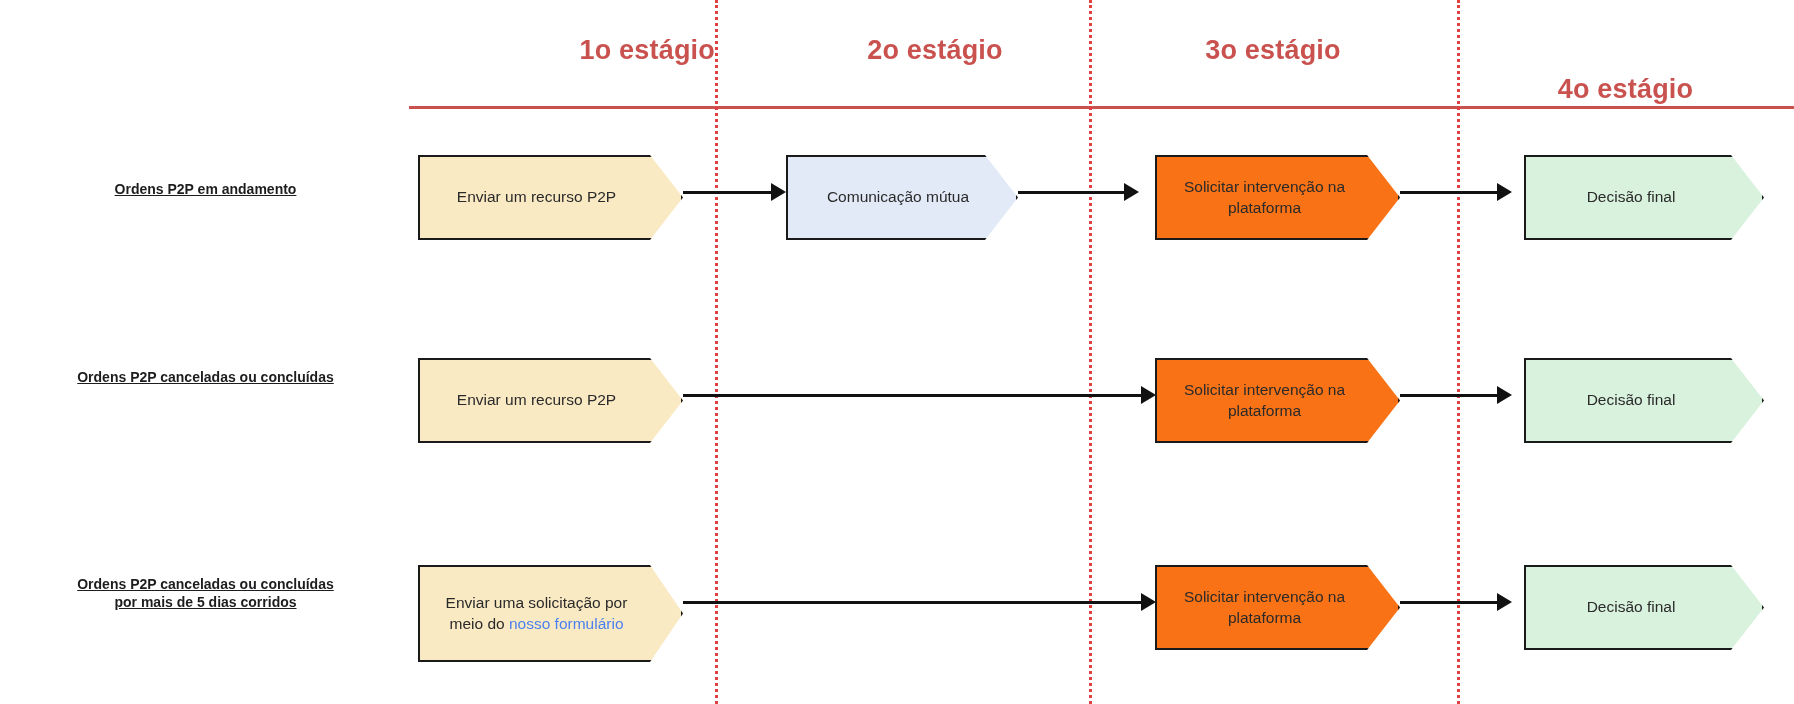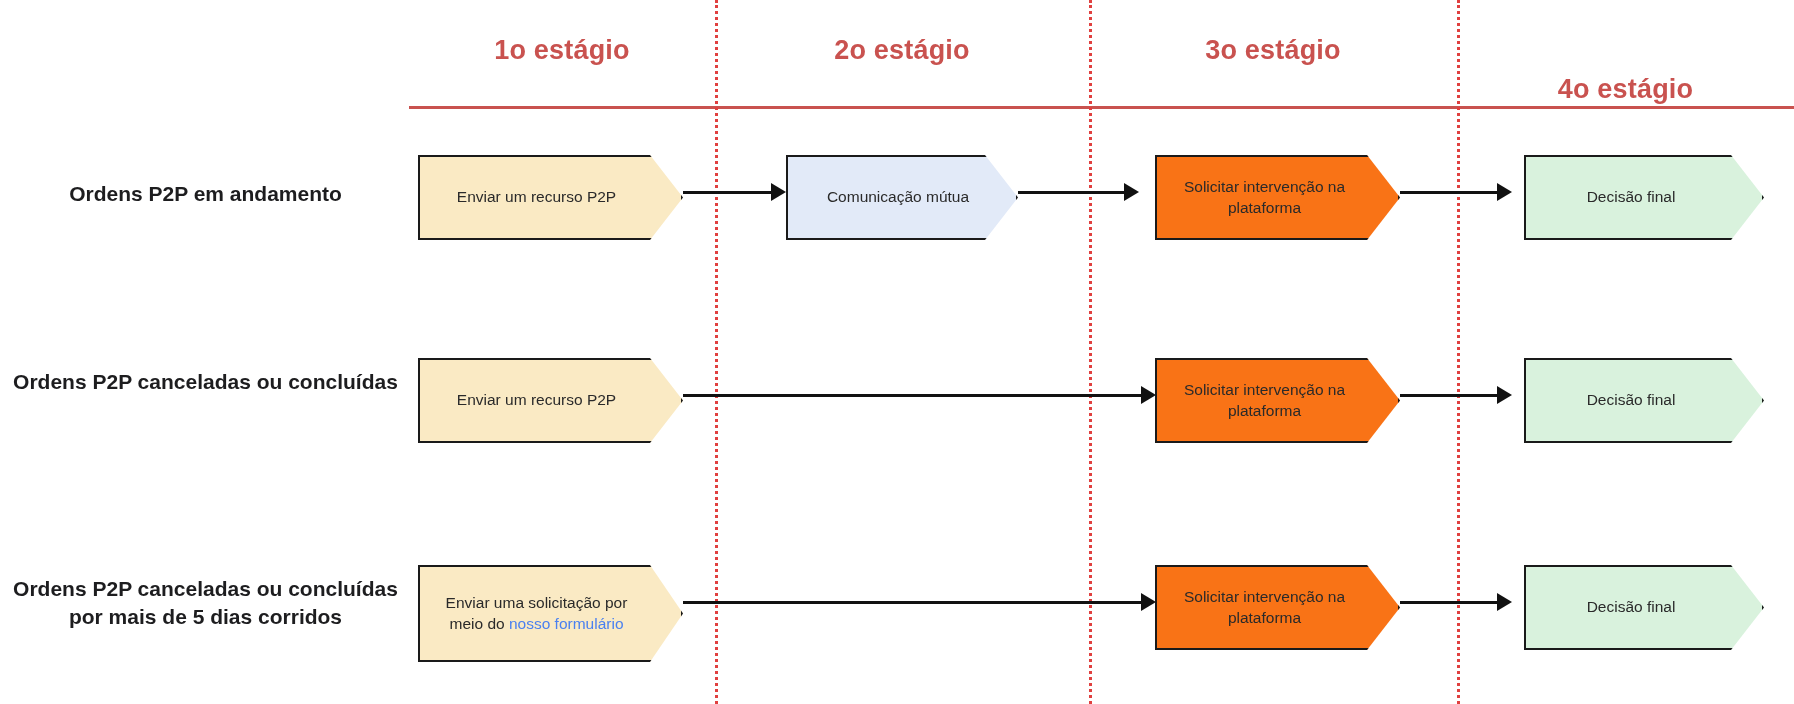--- a/index.html
+++ b/index.html
@@ -108,7 +108,7 @@
 
 <div class="canvas">
 
-  <div class="stage-header" style="left:409px; width:306px;">1o estágio</div>
+  <div class="stage-header" style="left:409px; width:306px;text-align:right;">1o estágio</div>
   <div class="stage-header" style="left:715px; width:374px;">2o estágio</div>
   <div class="stage-header" style="left:1089px; width:368px;">3o estágio</div>
   <div class="stage-header" style="left:1457px; width:337px;margin-top:39px;">4o estágio</div>

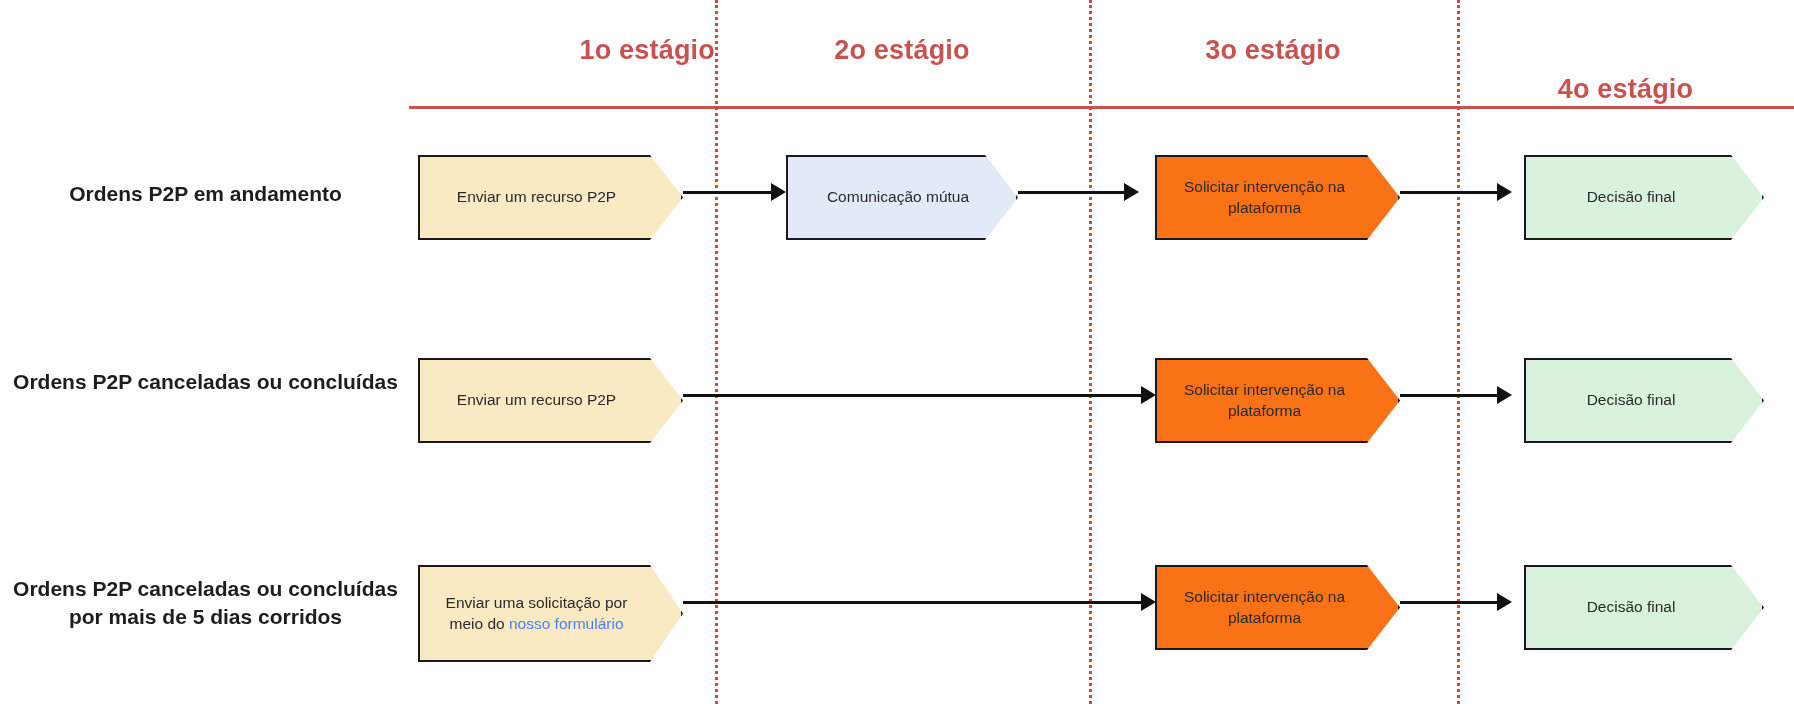--- a/index.html
+++ b/index.html
@@ -109,7 +109,7 @@
 <div class="canvas">
 
   <div class="stage-header" style="left:409px; width:306px;text-align:right;">1o estágio</div>
-  <div class="stage-header" style="left:715px; width:374px;">2o estágio</div>
+  <div class="stage-header" style="left:748px; width:374px;">2o estágio</div>
   <div class="stage-header" style="left:1089px; width:368px;">3o estágio</div>
   <div class="stage-header" style="left:1457px; width:337px;margin-top:39px;">4o estágio</div>
 

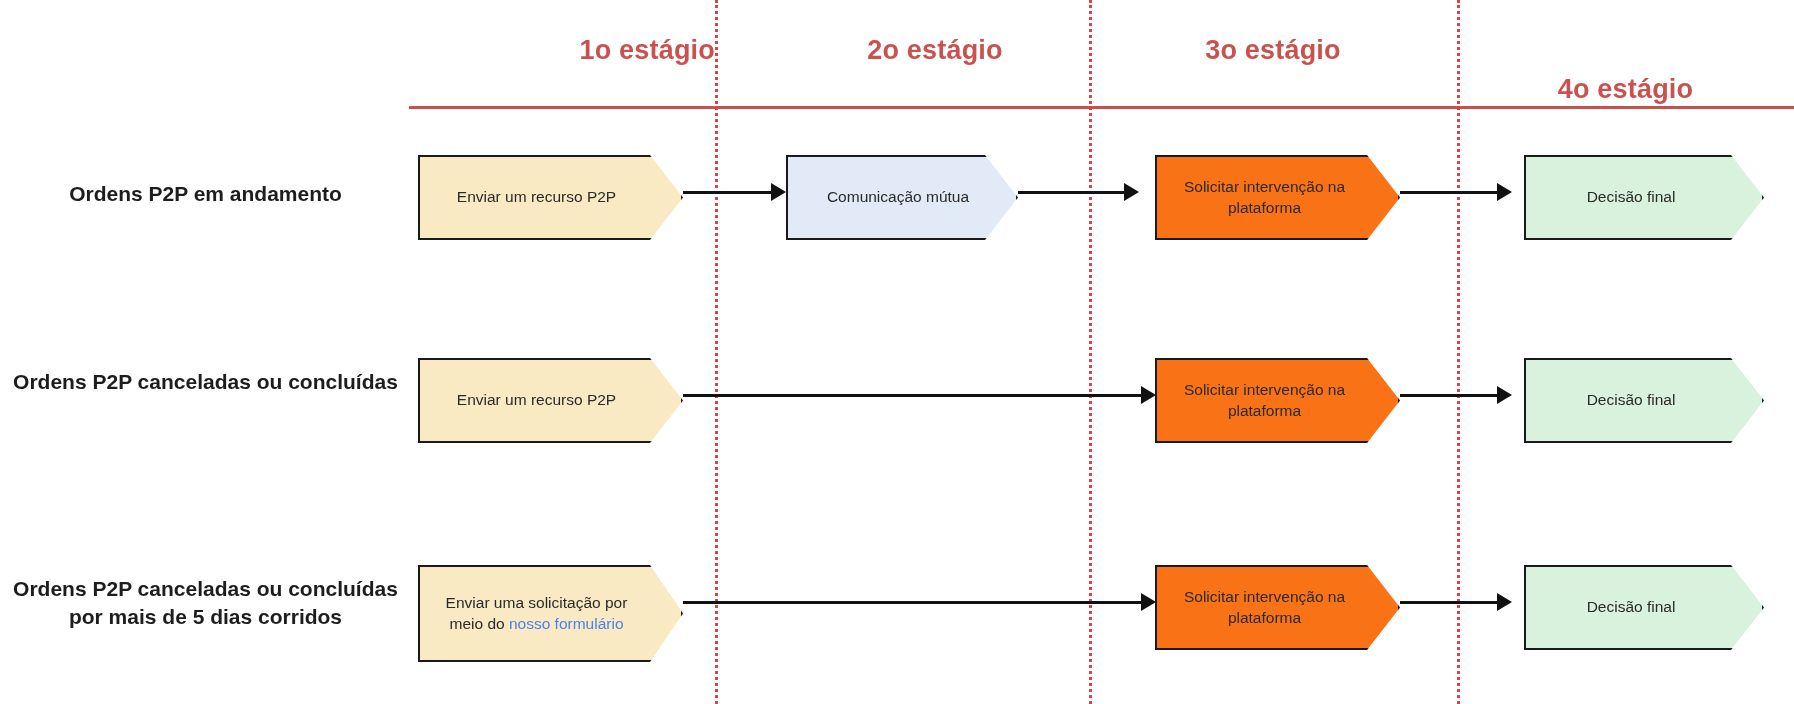--- a/index.html
+++ b/index.html
@@ -57,10 +57,11 @@
     left: 8px;
     width: 395px;
     text-align: center;
-    font-size: 21px;
+    font-size: 14px;
     font-weight: bold;
     color: #1d1d1f;
     line-height: 1.32;
+    text-decoration: underline;
   }
 
   

